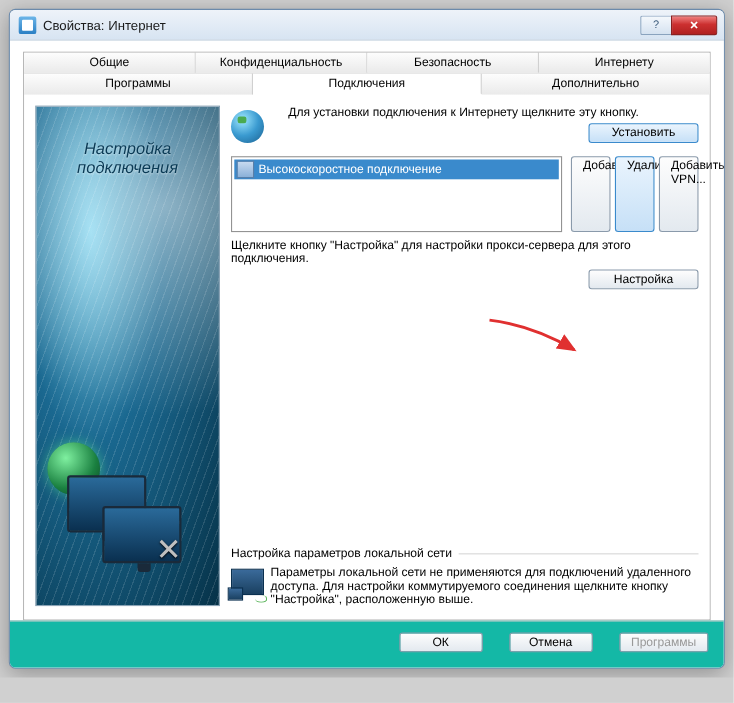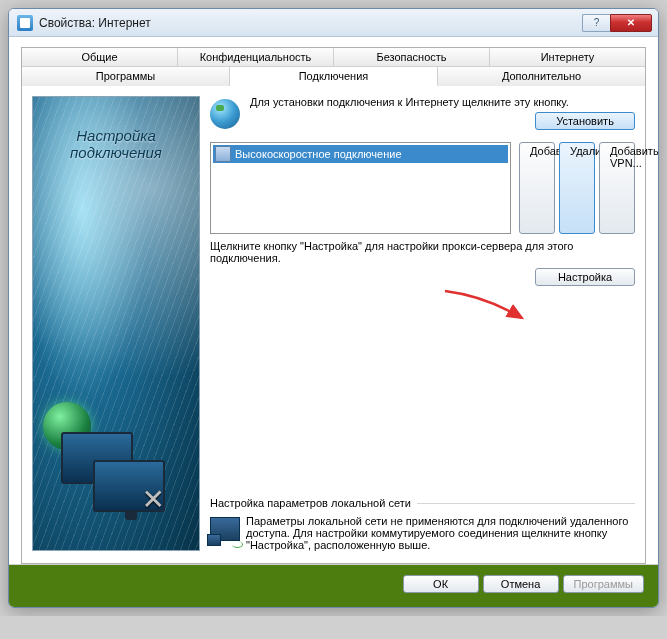--- a/index.html
+++ b/index.html
@@ -135,9 +135,9 @@
 }
 .section-top {
   display:flex;
-  gap:10px;
+  gap:22px;
   padding-bottom:6px;
-  align-items:center;
+  align-items:flex-end;
 }
 .globe-icon {
   width:30px; height:30px;

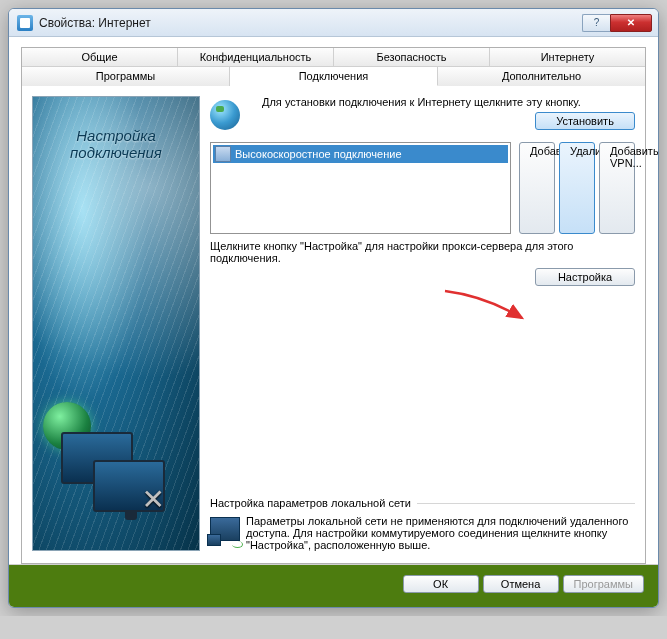--- a/index.html
+++ b/index.html
@@ -187,7 +187,7 @@
 .listrow { display:flex; gap:8px; margin-top:6px; }
 .listbox {
   flex:1;
-  height:92px;
+  height:69px;
   border:1px solid #939393;
   background:#fff;
   padding:2px;

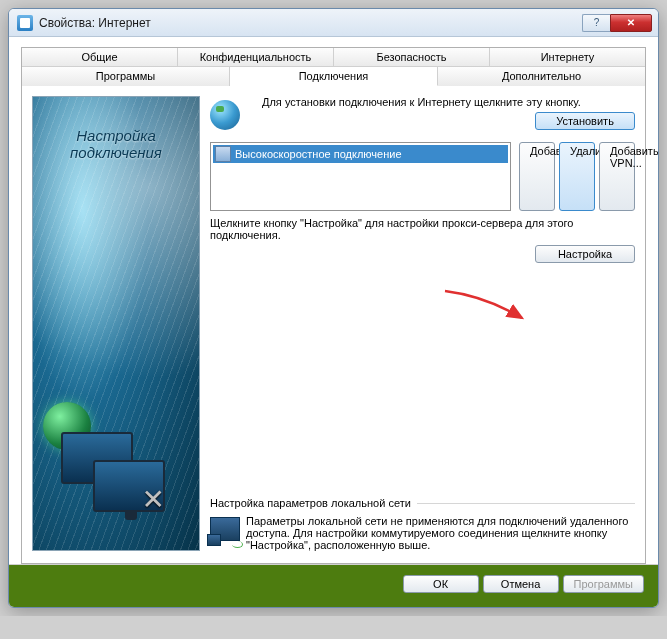--- a/index.html
+++ b/index.html
@@ -234,9 +234,9 @@
   width:10px;height:6px;border:1px solid #50b050;border-radius:50%;border-top:none;border-left:none;
 }
 .dialog-buttons{
-  display:flex; justify-content:flex-end; gap:4px;
+  display:flex; justify-content:flex-end; gap:24px;
   padding:10px 14px 14px;
-  background:#4d7c0f;
+  background:#14b8a6;
   border-top:1px solid #d0d0d0;
 }
 .dialog-buttons .btn{min-width:76px;}

